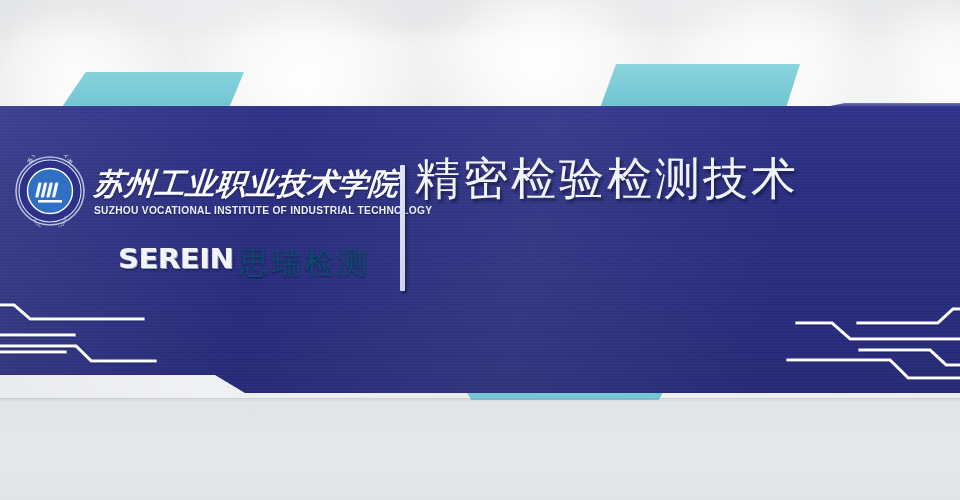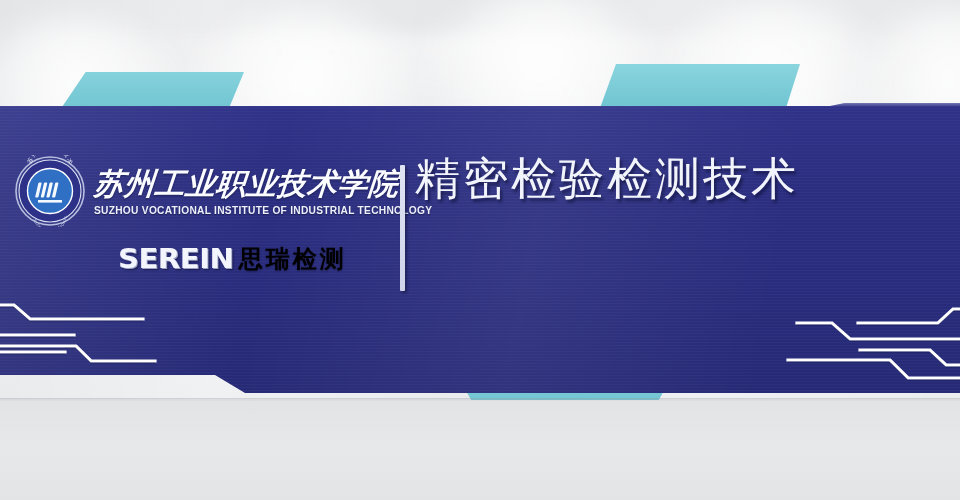--- a/index.html
+++ b/index.html
@@ -136,7 +136,7 @@
     white-space:nowrap;
   }
   .serein-cn{
-    font-size:24px;font-weight:700;color:#000000;
+    font-size:30px;font-weight:400;color:#0c4a6e;
     letter-spacing:3px;white-space:nowrap;
     font-family:"DejaVu Sans","Liberation Sans",sans-serif;
     text-shadow:0 1px 2px rgba(8,10,40,.5);

